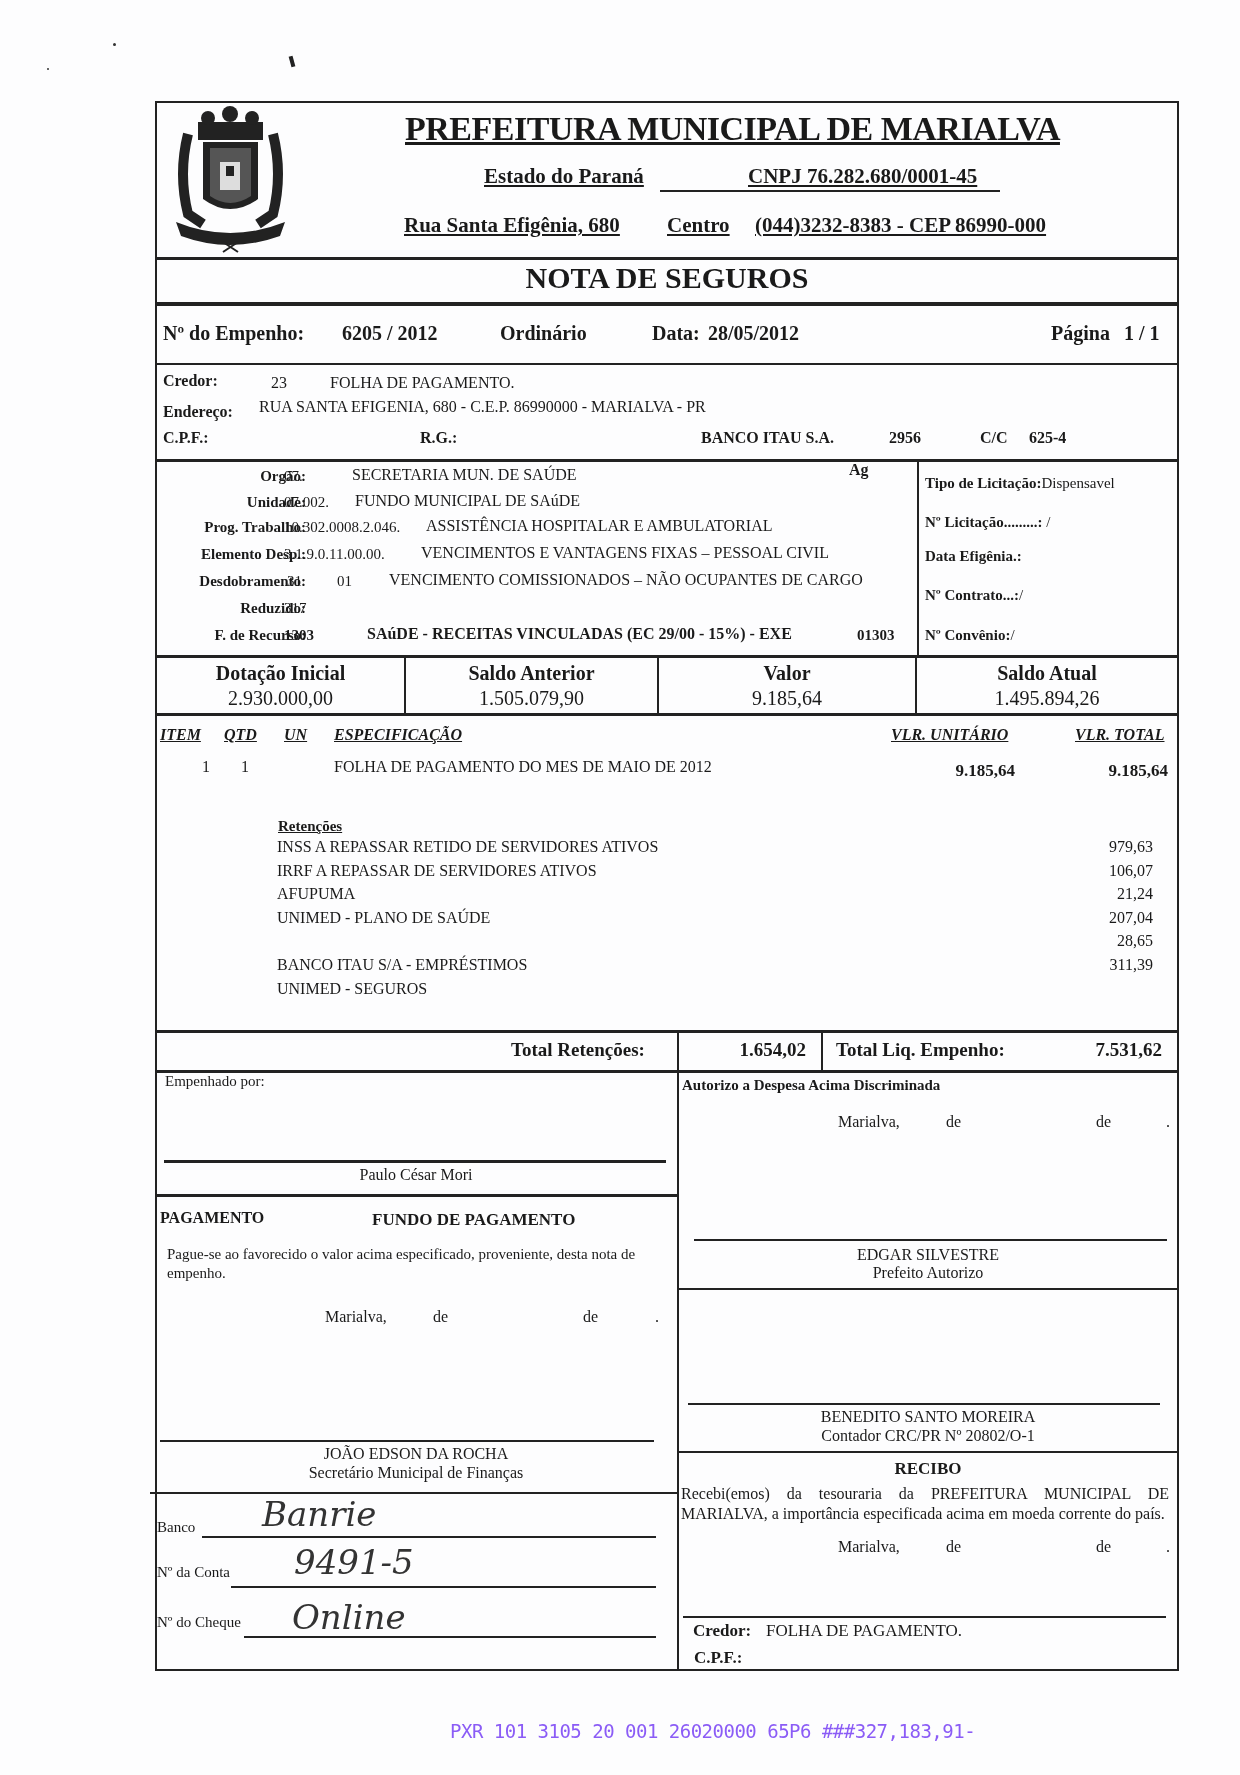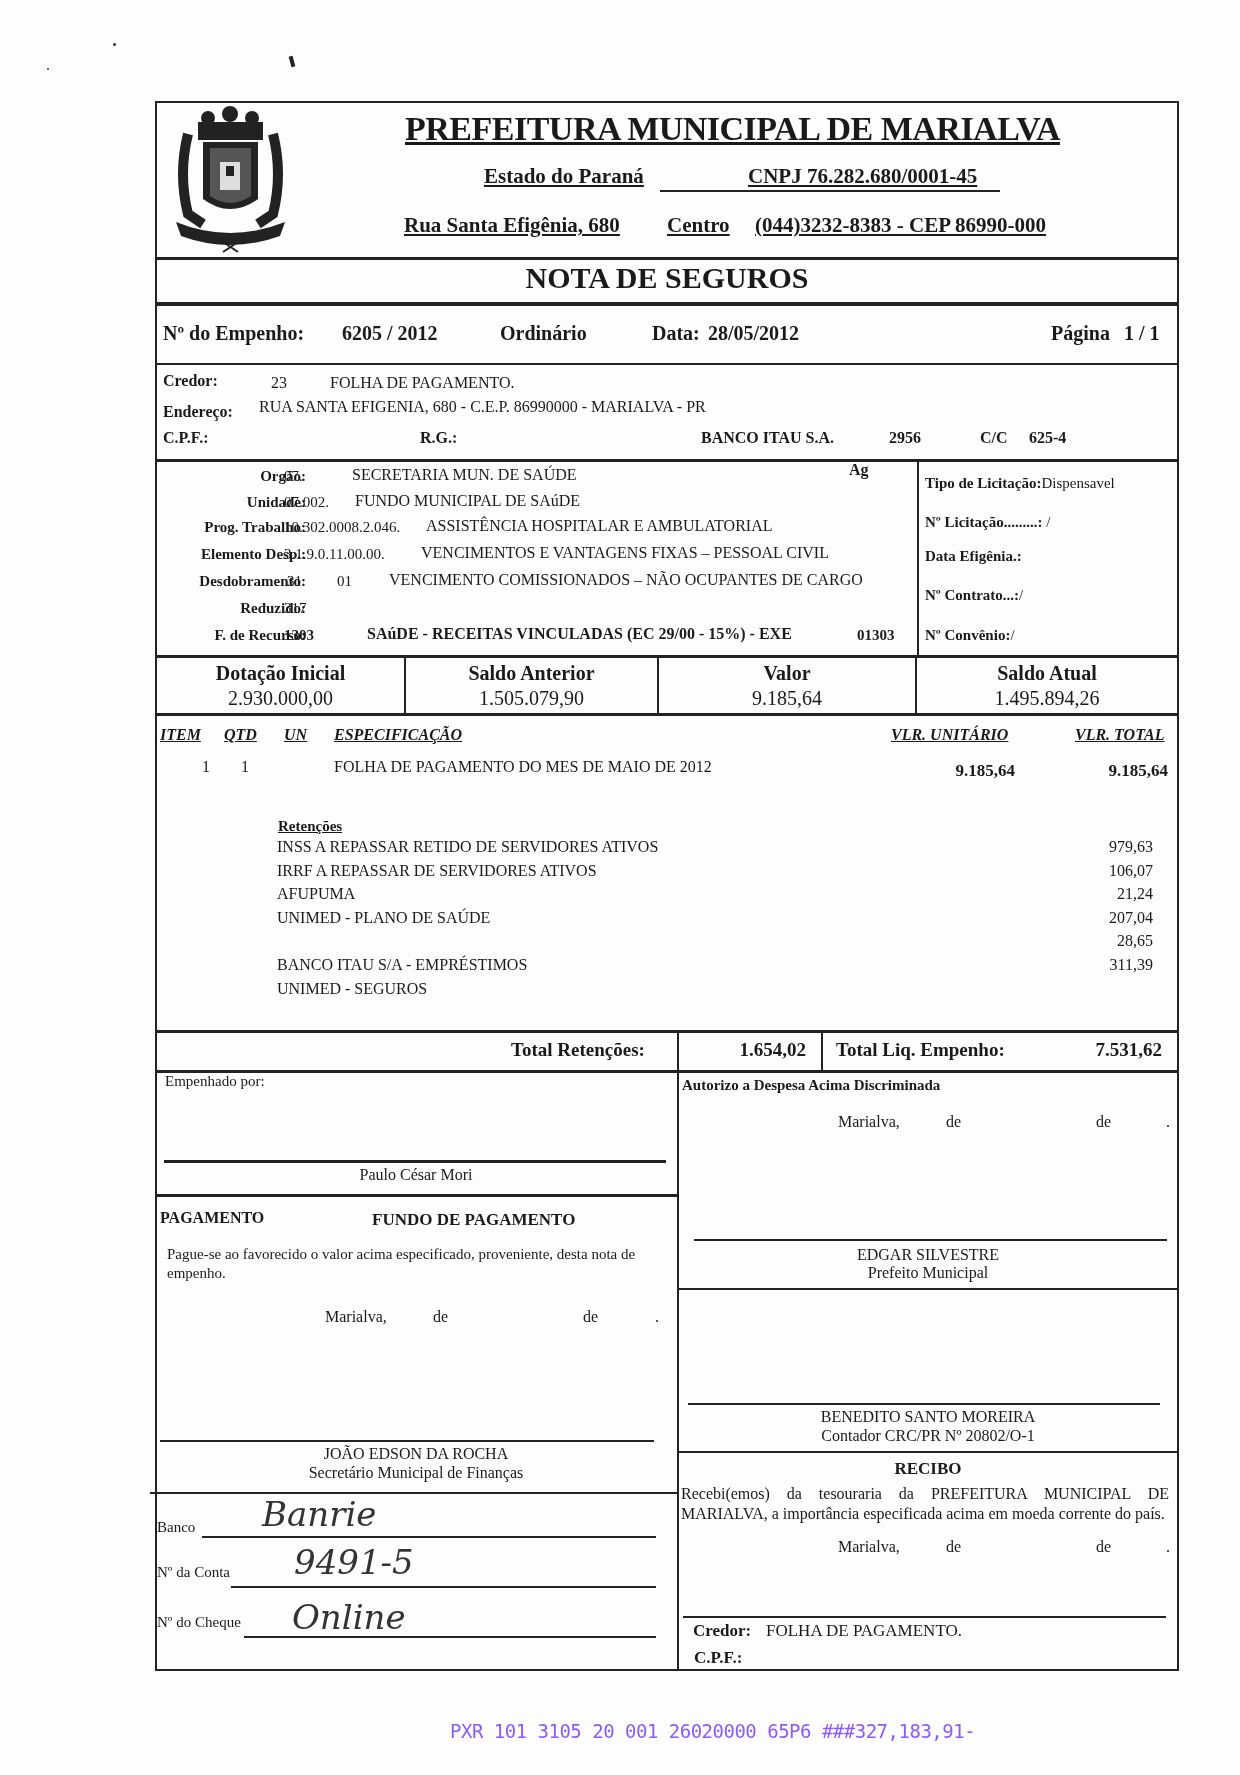--- a/index.html
+++ b/index.html
@@ -180,7 +180,7 @@
 
 <div class="line-h" style="left:694px;top:1239px;width:473px;"></div>
 <div class="abs center" style="left:677px;top:1246px;width:502px;font-size:16px;">EDGAR SILVESTRE</div>
-<div class="abs center" style="left:677px;top:1264px;width:502px;font-size:16px;">Prefeito Municipal</div>
+<div class="abs center" style="left:677px;top:1264px;width:502px;font-size:16px;">Prefeito Autorizo</div>
 <div class="line-h" style="left:677px;top:1288px;width:502px;"></div>
 
 <div class="abs b" style="left:160px;top:1209px;font-size:16px;">PAGAMENTO</div>

